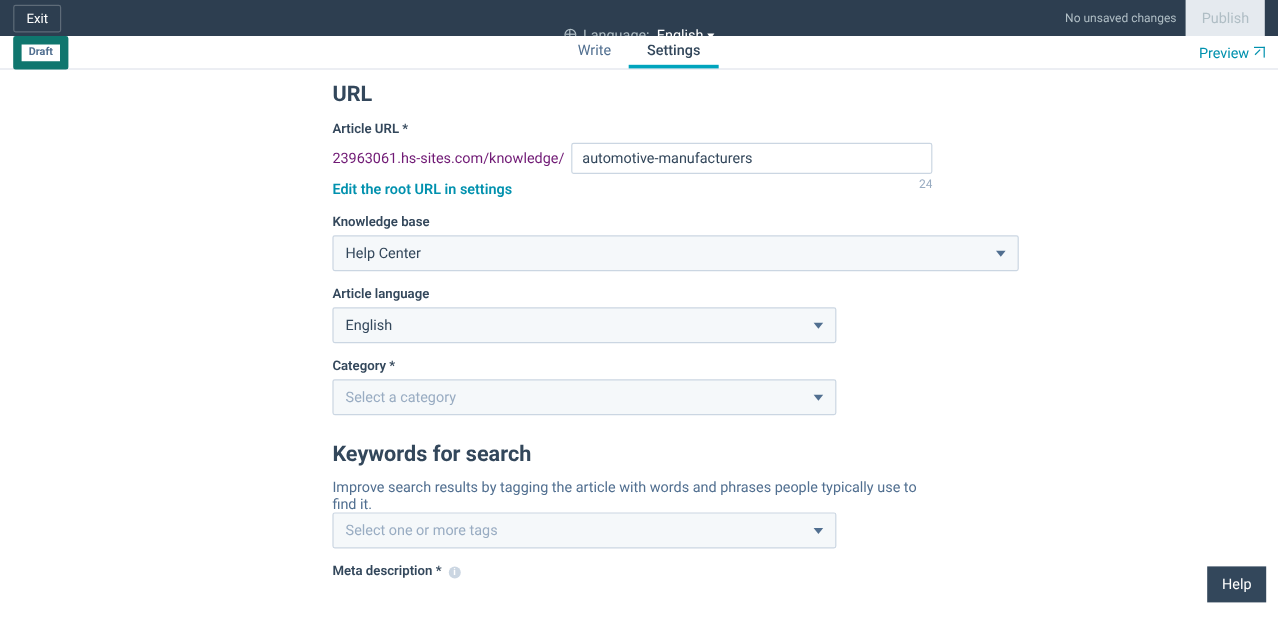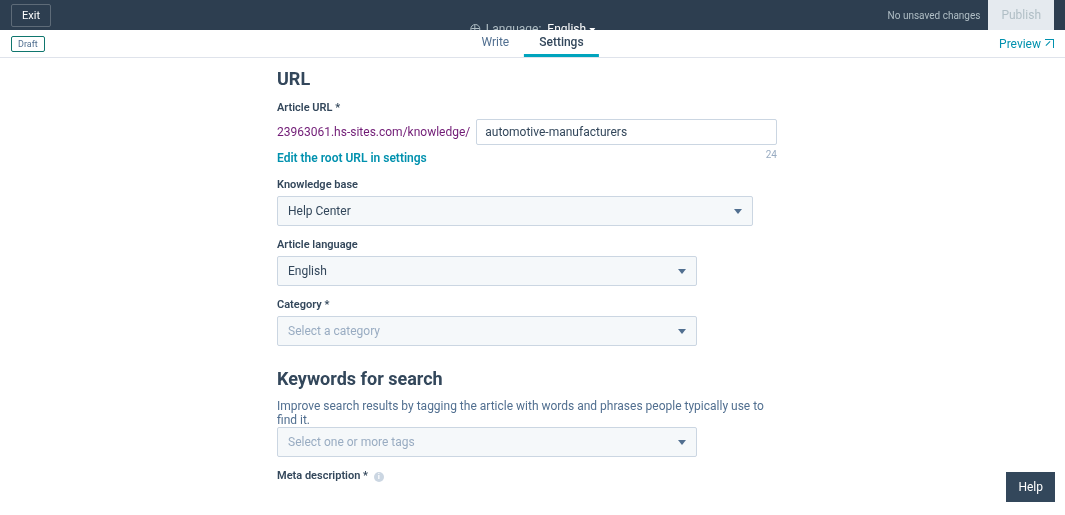--- a/index.html
+++ b/index.html
@@ -113,11 +113,12 @@
       position: relative;
     }
     .draft-pill {
-      border: 1px solid #0f766e;
+      border: 7px solid #0f766e;
       color: #516f90;
       font-size: 9px;
       padding: 2px 6px;
       border-radius: 2px;
+      font-weight: bold;
     }
     .tabs {
       display: flex;

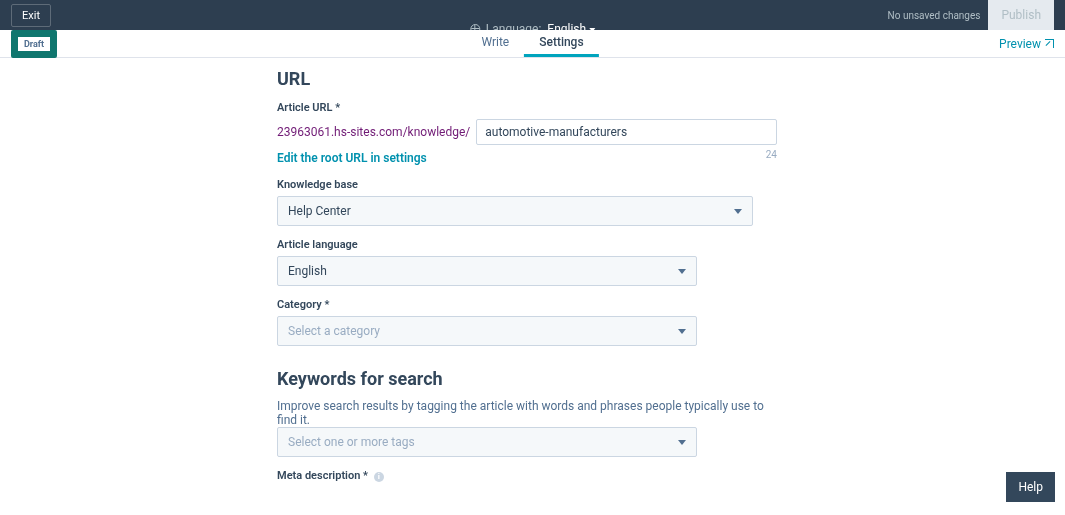--- a/index.html
+++ b/index.html
@@ -234,7 +234,7 @@
       cursor: pointer;
     }
     .select-box.wide {
-      width: 476px;
+      width: 572px;
     }
     .select-box.narrow {
       width: 420px;

